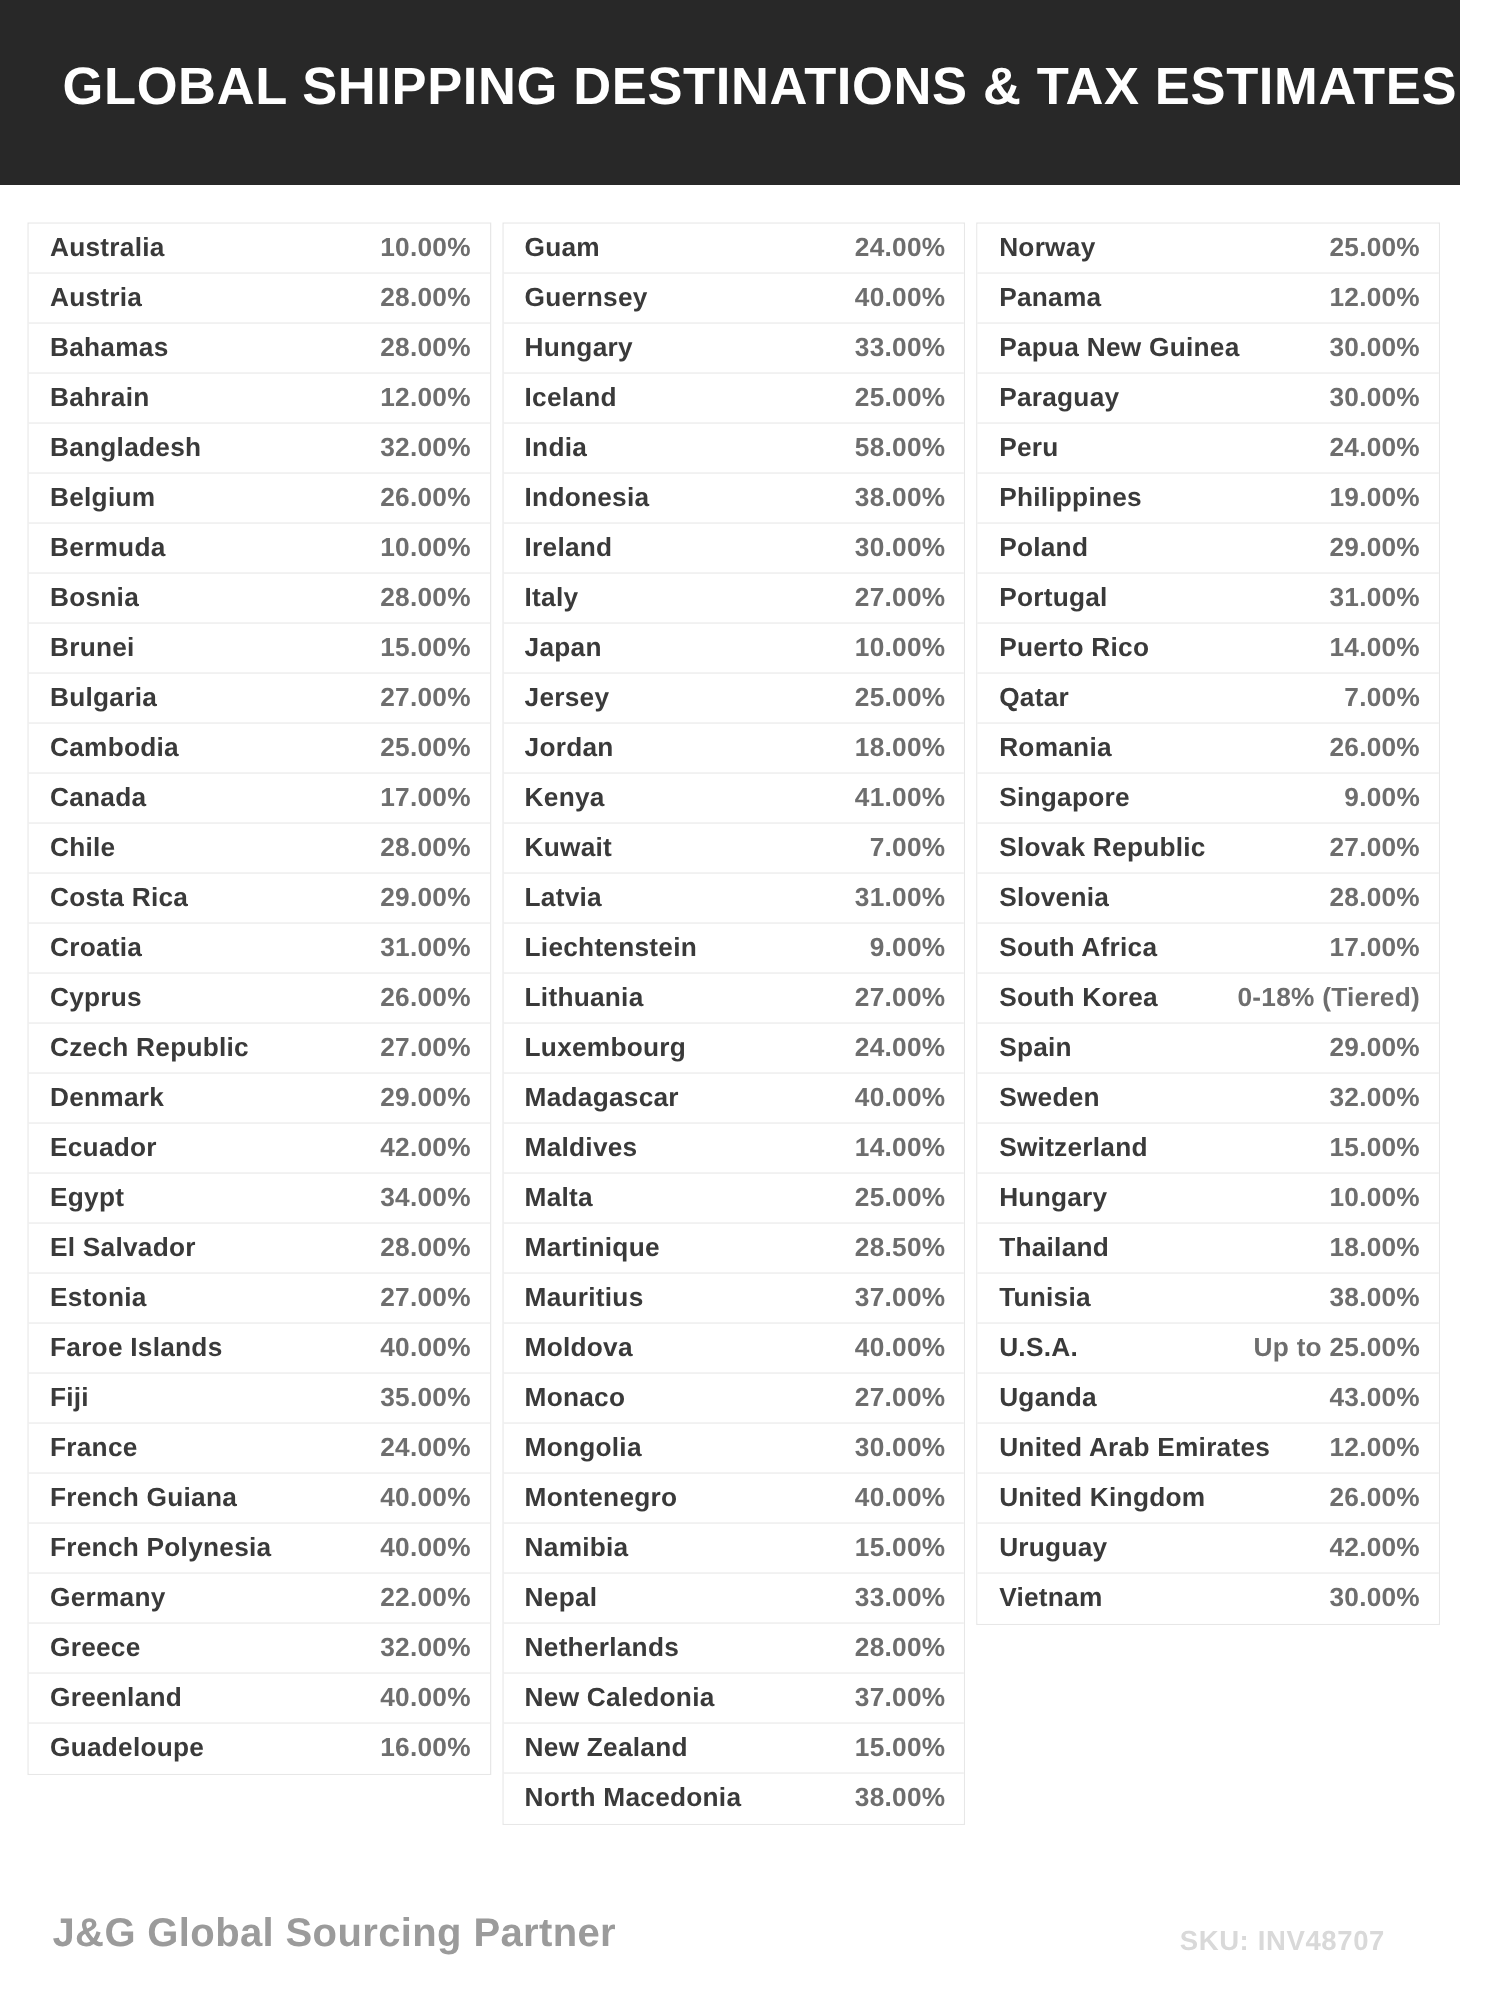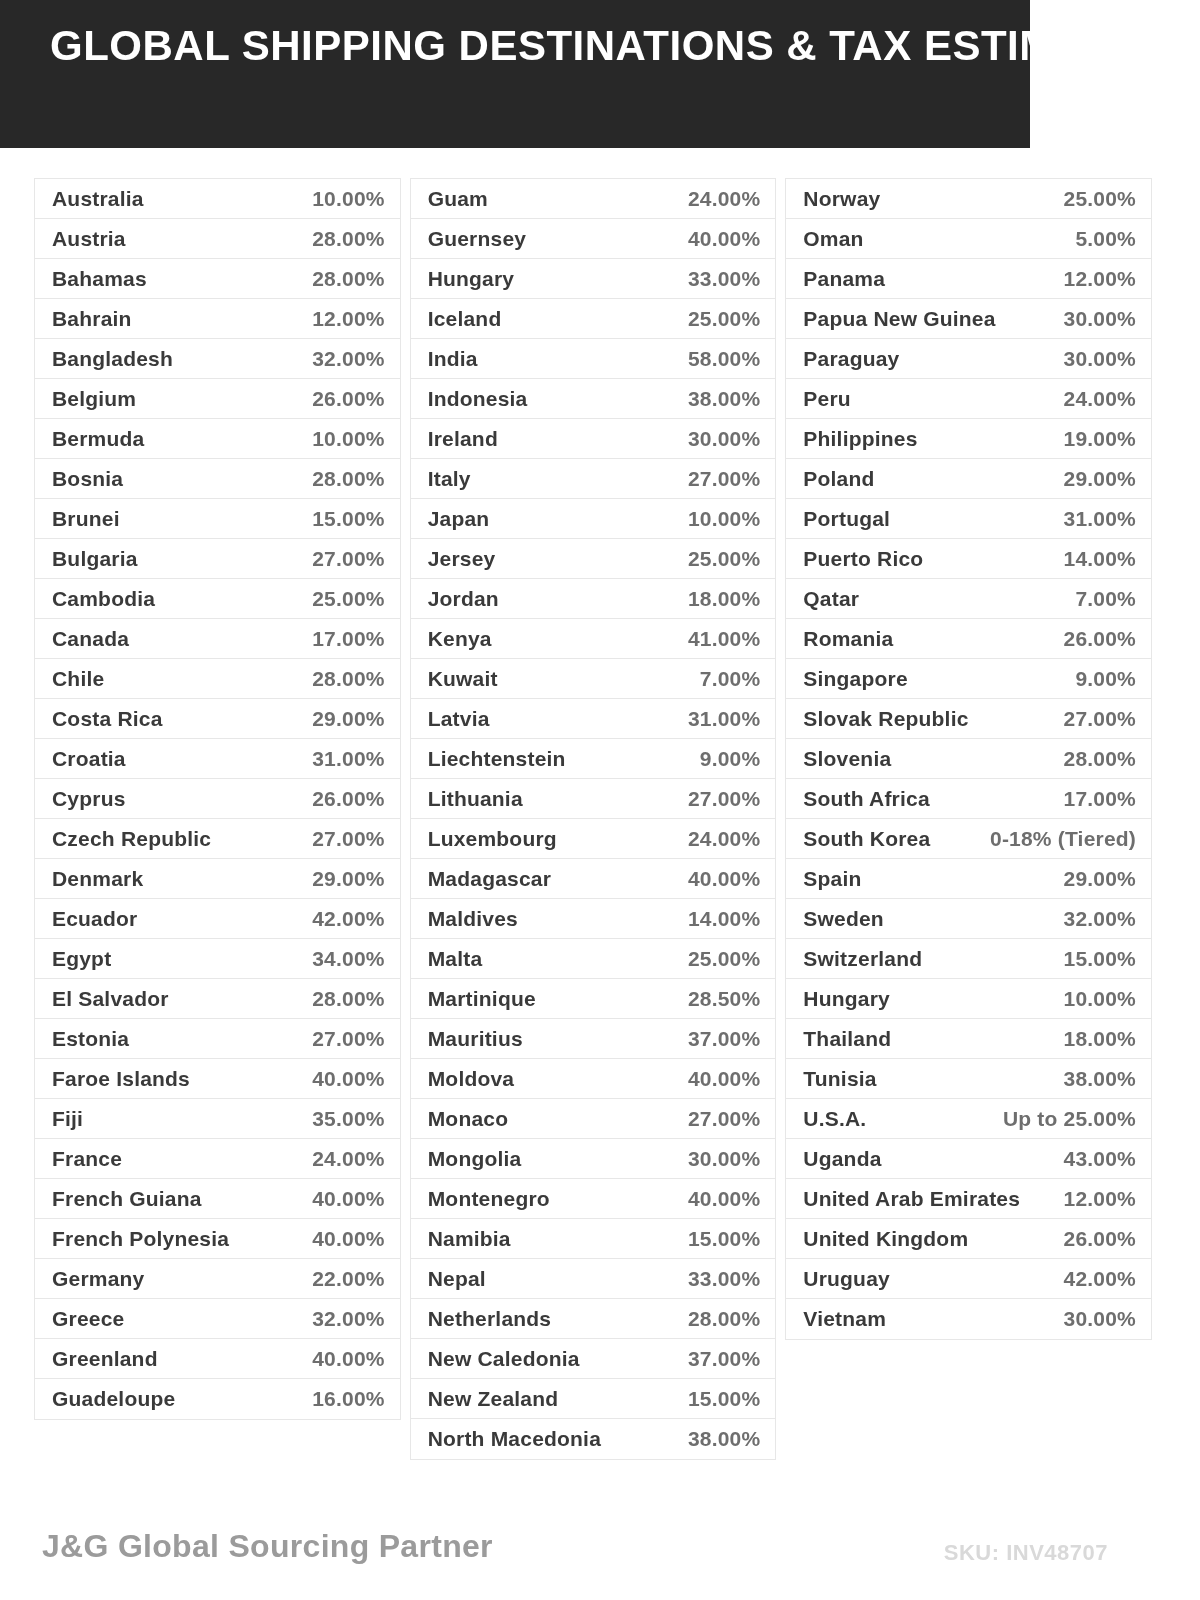--- a/index.html
+++ b/index.html
@@ -21,9 +21,9 @@
     position:relative;
   }
   .header{
-    width:1030px;height:148px;
+    width:1168px;height:148px;
     background:var(--header-bg);
-    padding:25px 50px 0 50px;
+    padding:48px 50px 0 50px;
   }
   .header .title{
     color:var(--title-color);

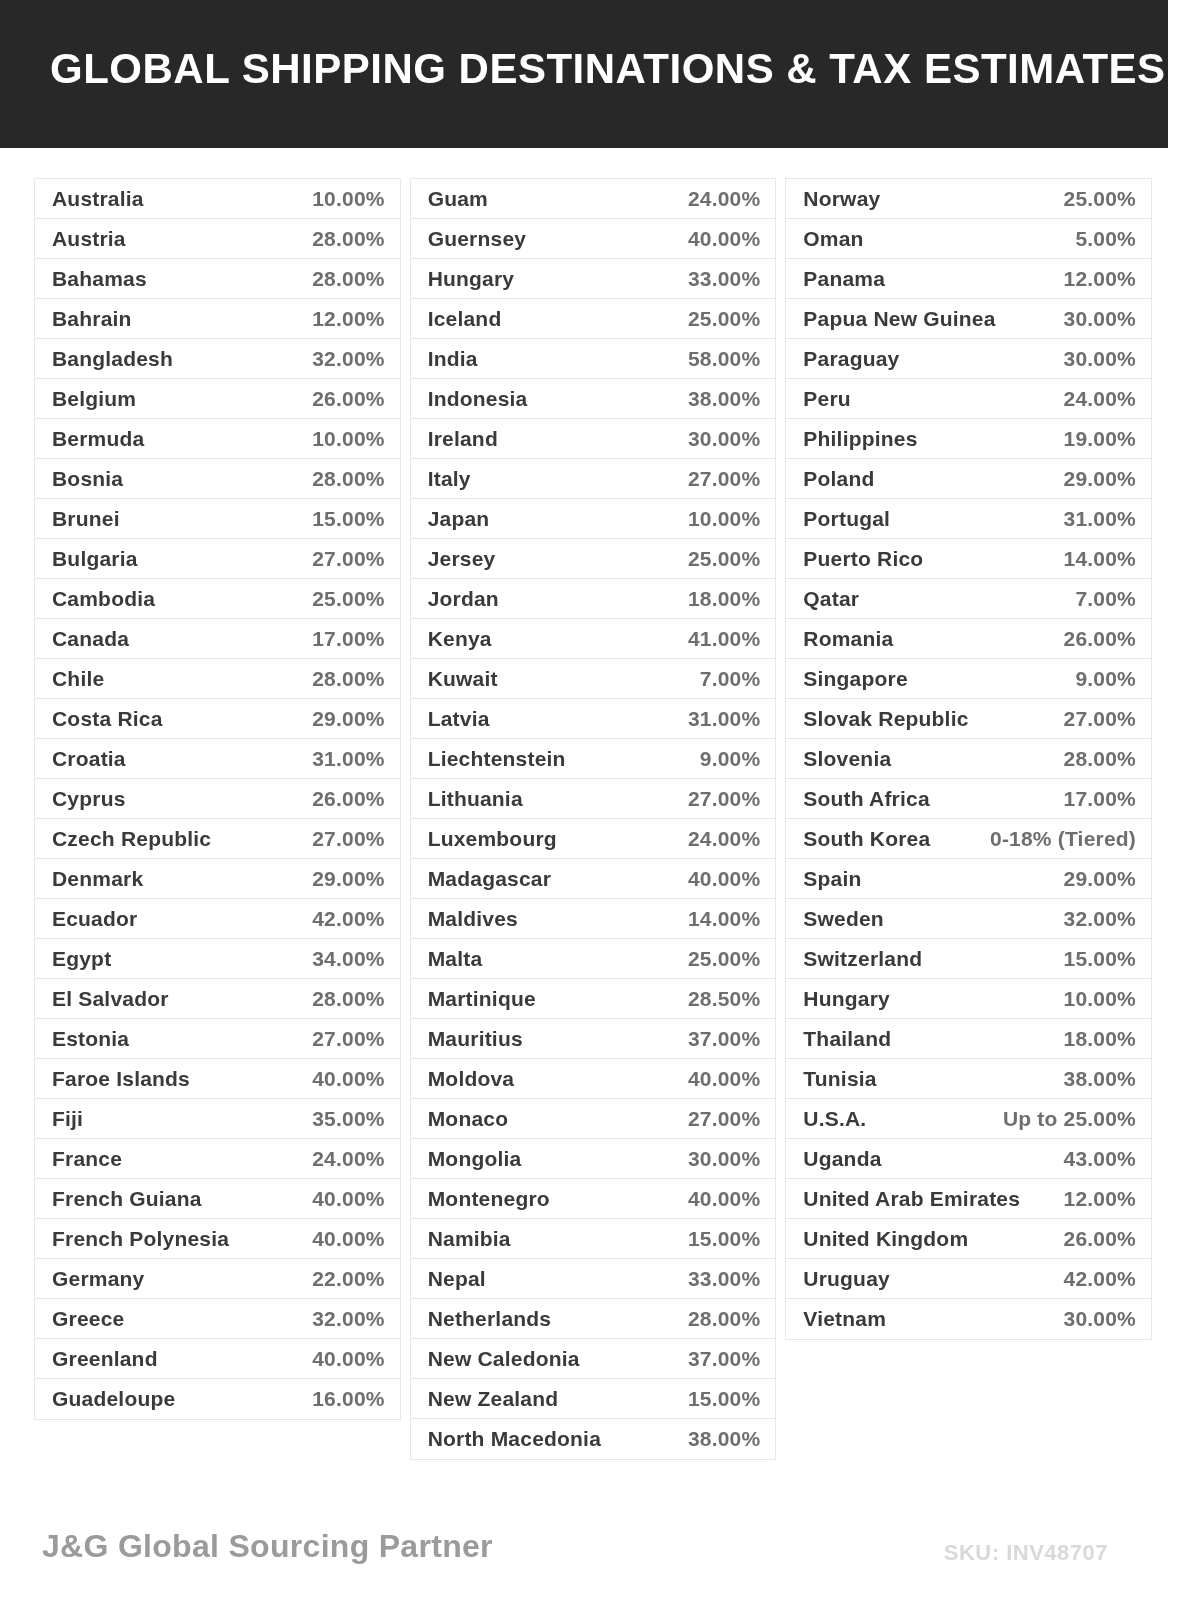--- a/index.html
+++ b/index.html
@@ -41,7 +41,7 @@
     letter-spacing:0.2px;
   }
   .rates{
-    margin:30px 48px 0 34px;
+    margin:30px 48px 0 22px;
     display:grid;
     grid-template-columns:repeat(3, 1fr);
     column-gap:9px;

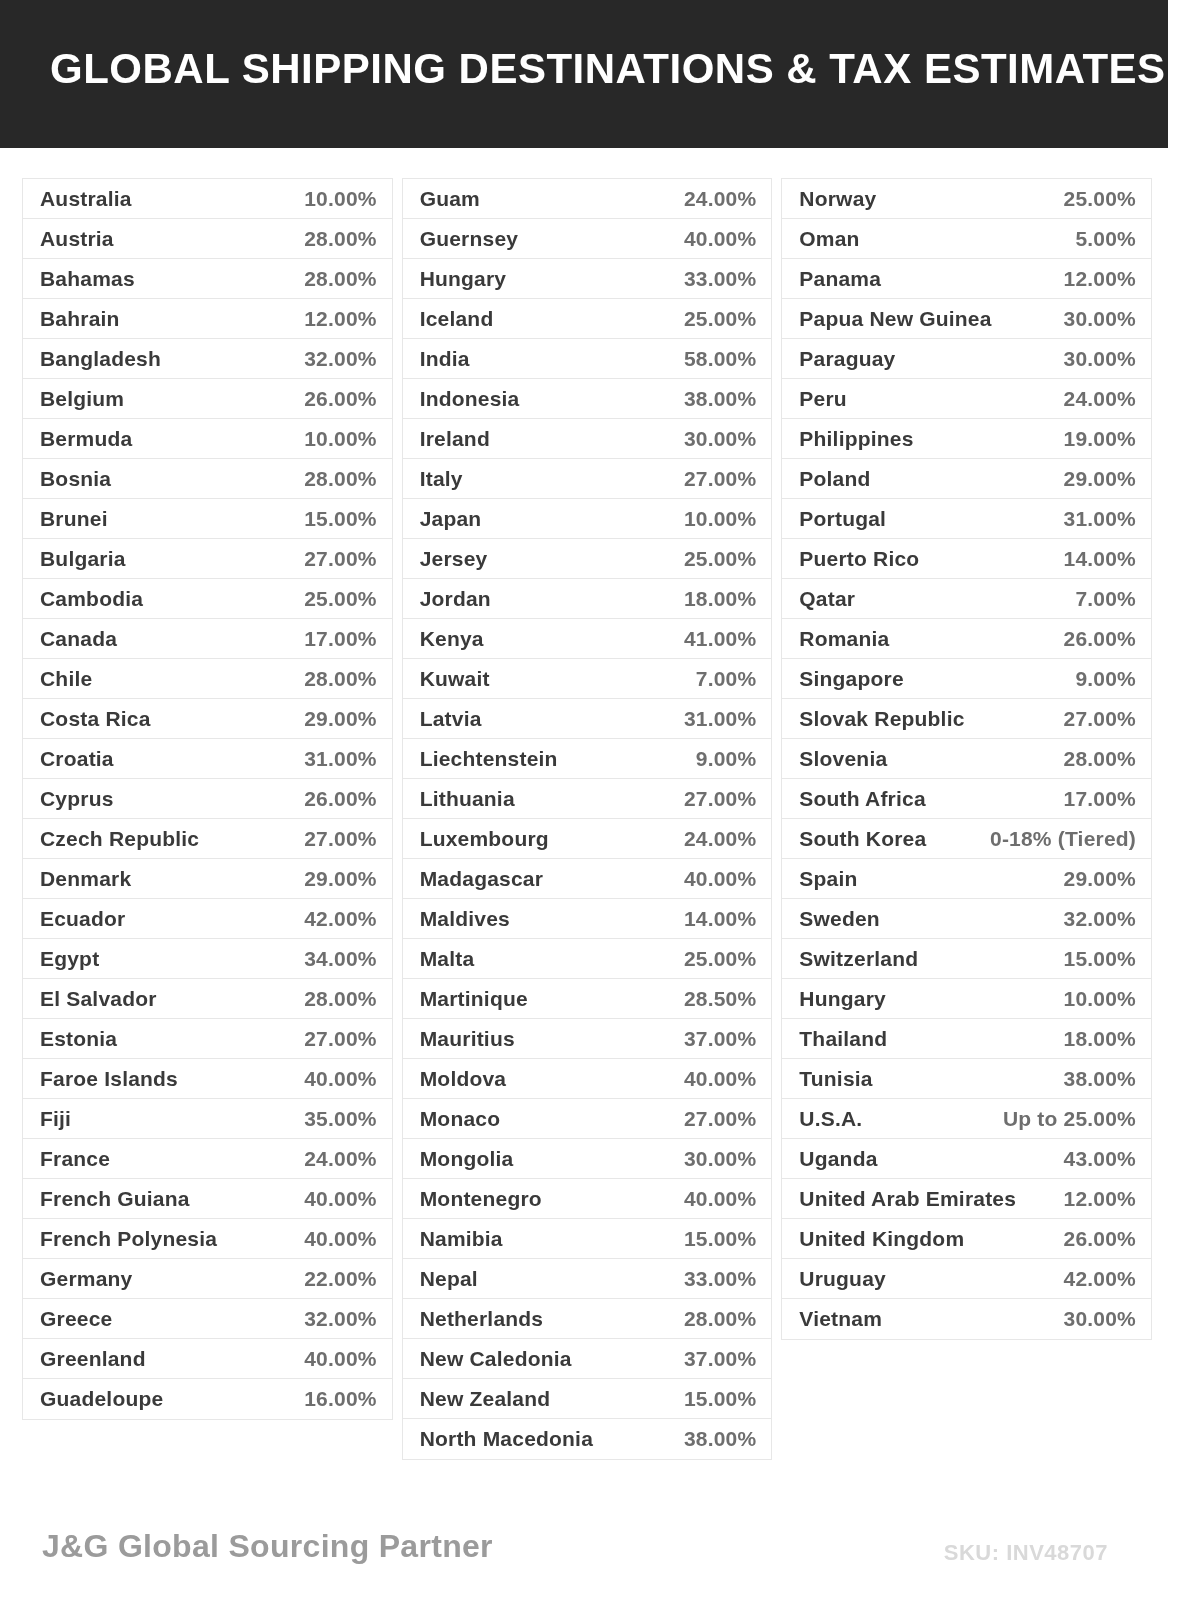--- a/index.html
+++ b/index.html
@@ -366,10 +366,6 @@
         <span class="rate">25.00%</span>
       </div>
       <div class="row">
-        <span class="country">Oman</span>
-        <span class="rate">5.00%</span>
-      </div>
-      <div class="row">
         <span class="country">Panama</span>
         <span class="rate">12.00%</span>
       </div>

